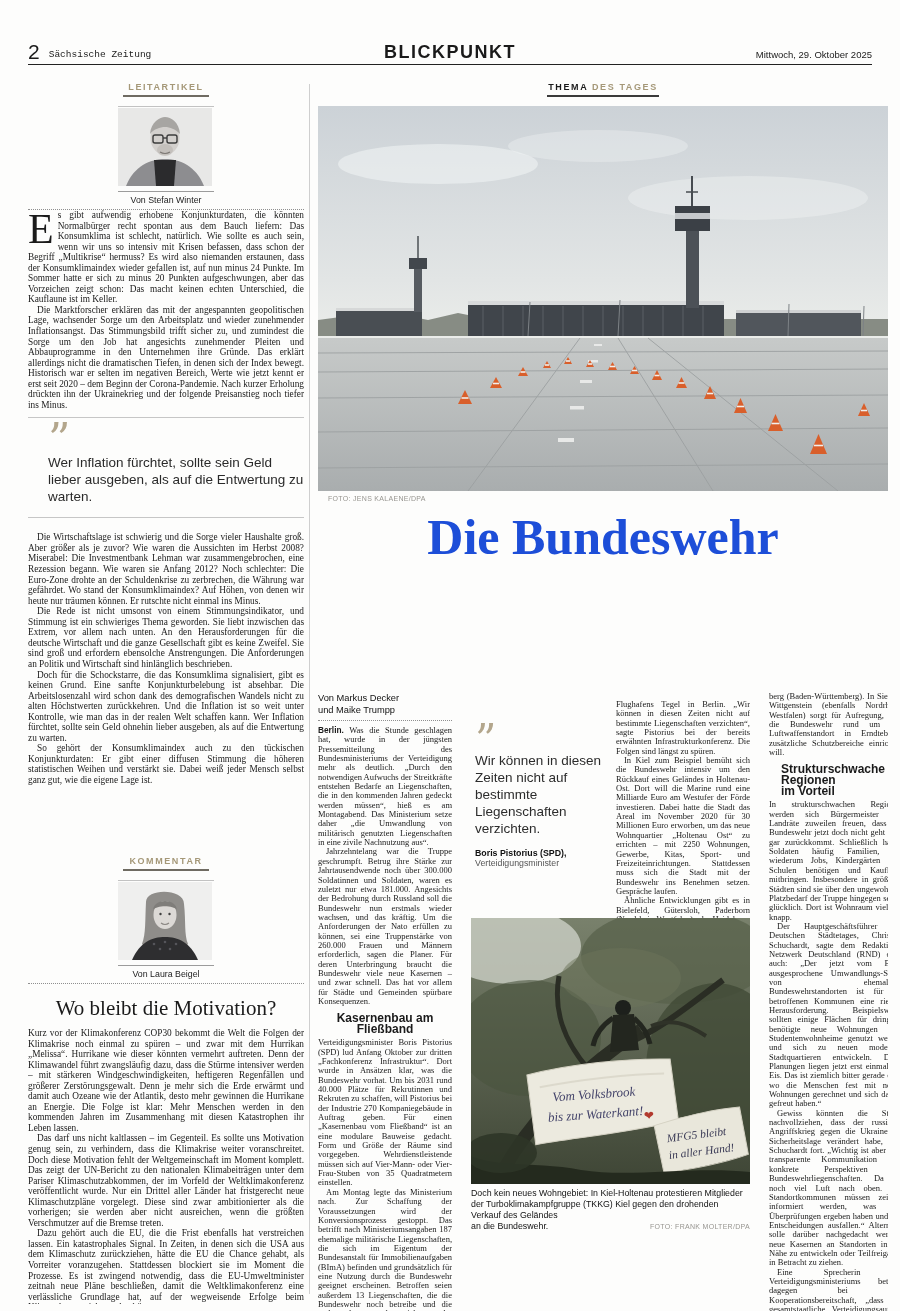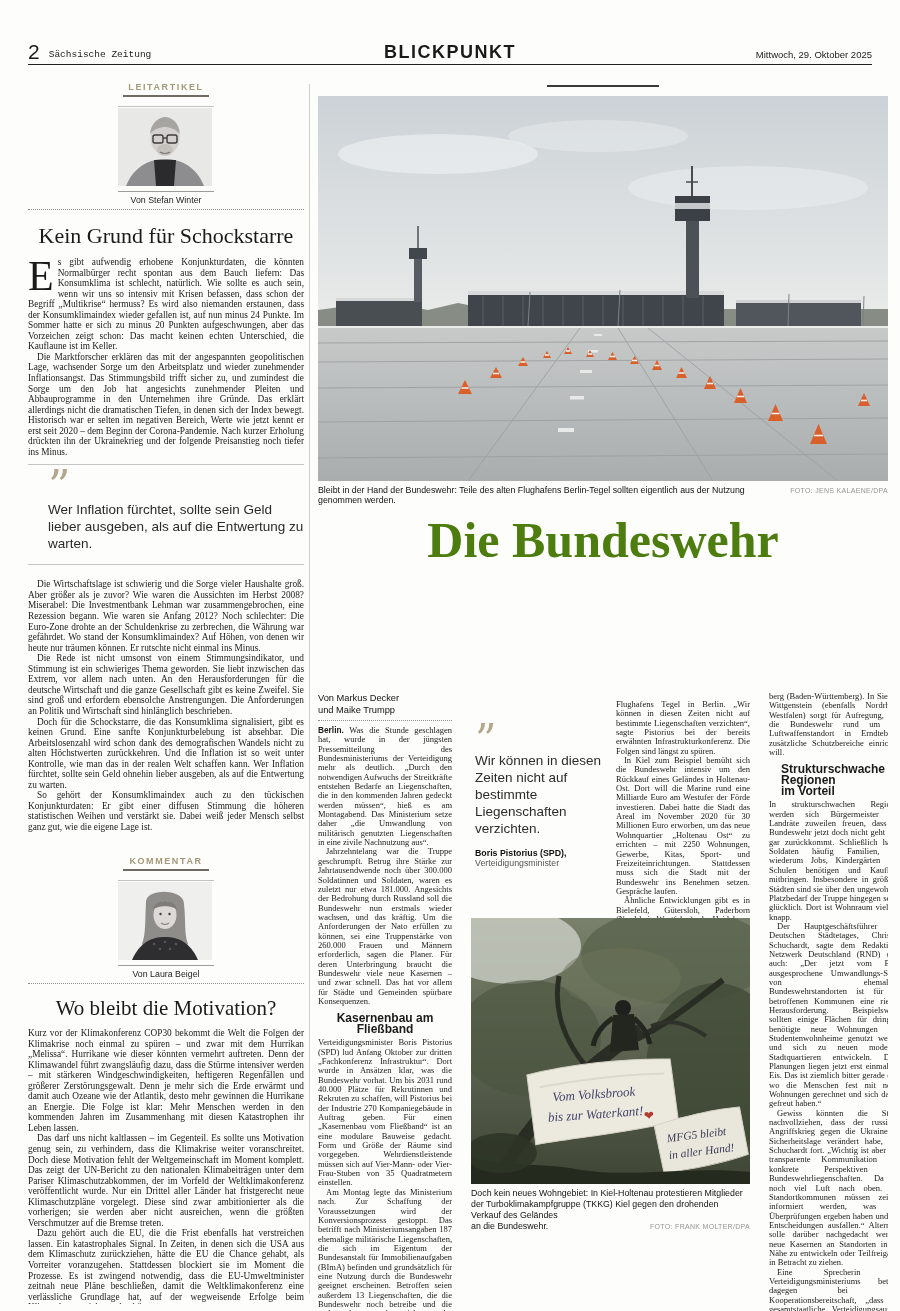--- a/index.html
+++ b/index.html
@@ -168,6 +168,10 @@
   <div class="vdiv"></div>
 
   <main class="main">
+    <div class="kicker">
+      <span style="color:#1a1a1a;">THEMA</span>
+      <span class="tan">DES TAGES</span>
+    </div>
     <div class="kicker-underline dark"></div>
 
     <svg class="photo1" width="570" height="385" viewBox="0 0 570 385">

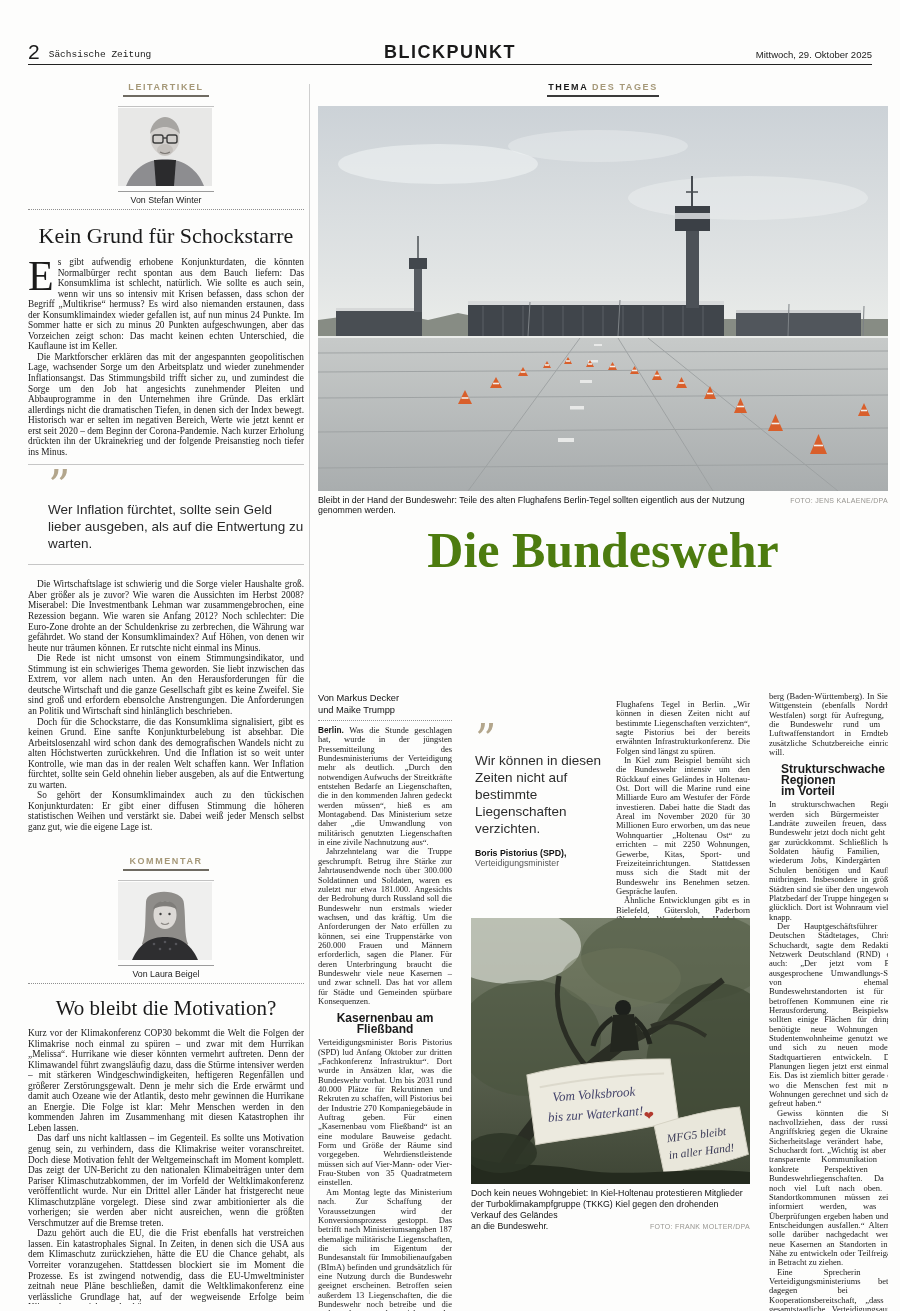--- a/index.html
+++ b/index.html
@@ -111,7 +111,6 @@
       </div>
       <div class="byline-sm">Von Stefan Winter</div>
 
-      <h2 class="lh1">Kein Grund für Schockstarre</h2>
 
       <div class="lbody">
         <p><span class="dropcap">E</span><span>s gibt aufwendig erhobene Konjunkturdaten, die könnten Normalbürger recht spontan aus dem Bauch liefern: Das Konsumklima ist schlecht, natürlich. Wie sollte es auch sein, wenn wir uns so intensiv mit Krisen befassen, dass schon der Begriff „Multikrise“ hermuss? Es wird also niemanden erstaunen, dass der Konsumklimaindex wieder gefallen ist, auf nun minus 24 Punkte. Im Sommer hatte er sich zu minus 20 Punkten aufgeschwungen, aber das Vorzeichen zeigt schon: Das macht keinen echten Unterschied, die Kauflaune ist im Keller.</span></p>

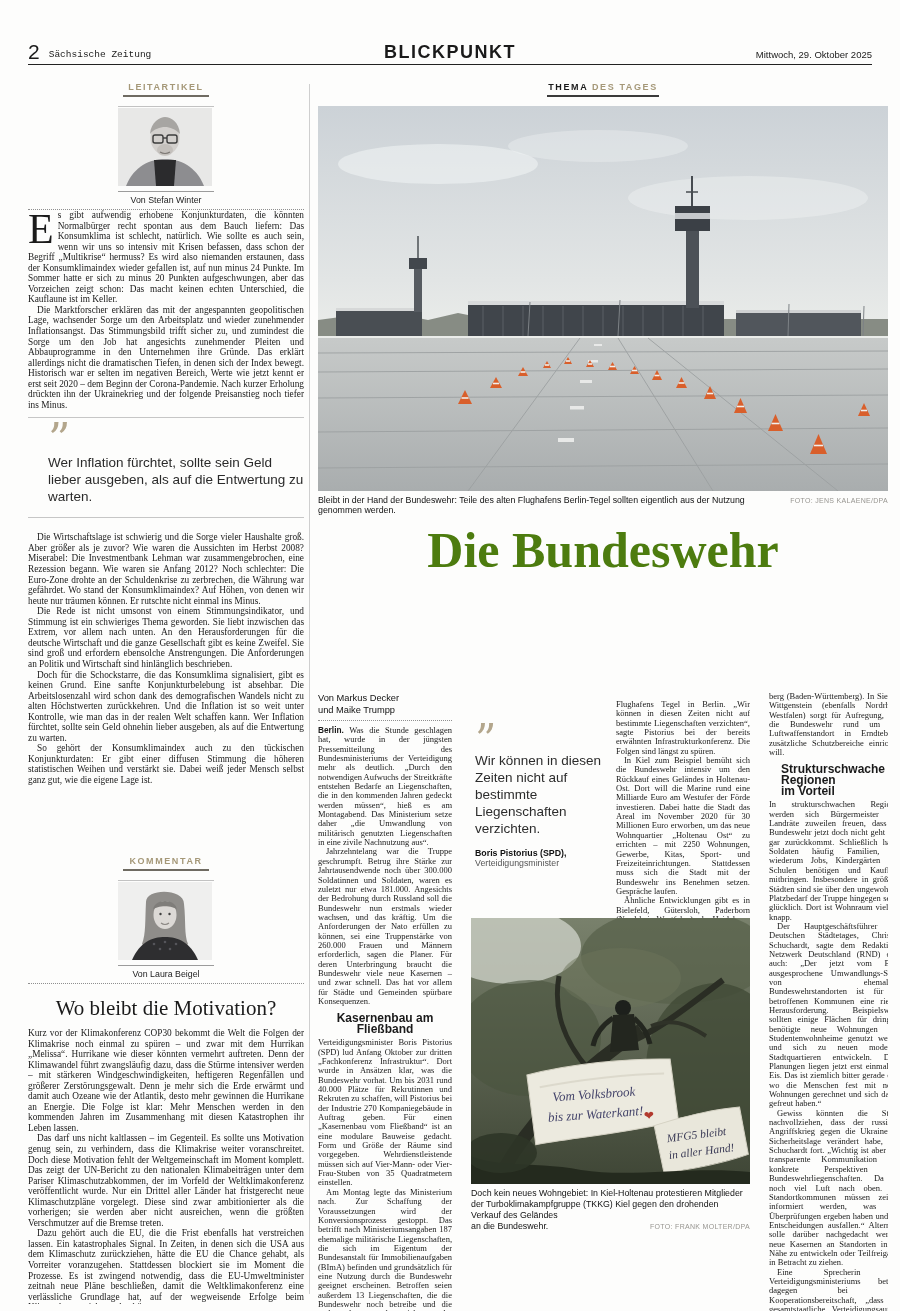--- a/index.html
+++ b/index.html
@@ -293,7 +293,6 @@
     </svg>
 
     <div class="cap-row">
-      <span class="cap-text">Bleibt in der Hand der Bundeswehr: Teile des alten Flughafens Berlin-Tegel sollten eigentlich aus der Nutzung genommen werden.</span>
       <span class="credit">FOTO: JENS KALAENE/DPA</span>
     </div>
 

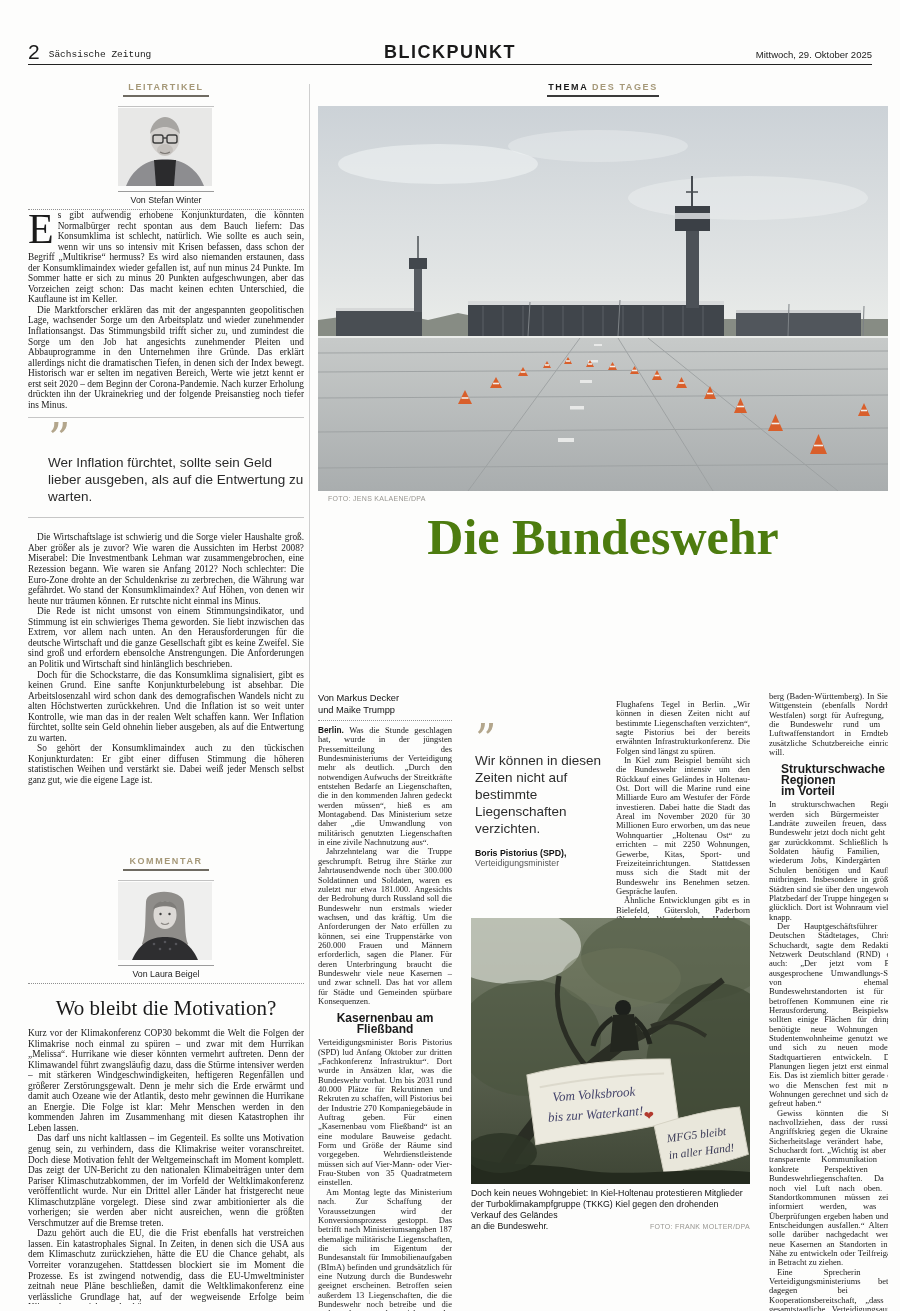--- a/index.html
+++ b/index.html
@@ -47,7 +47,7 @@
            font-family:"Liberation Sans",sans-serif;}
   .cap-text{font-size:8.8px;color:#111;}
   .credit{font-size:7px;color:#979590;letter-spacing:0.3px;white-space:nowrap;margin-left:10px;}
-  .mh{margin-top:8px;text-align:center;font-weight:700;font-size:50px;line-height:55px;color:#4d7c0f;}
+  .mh{margin-top:8px;text-align:center;font-weight:700;font-size:50px;line-height:55px;color:#1d4ed8;}
   .cols{position:absolute;top:562px;left:0;right:0;height:658px;display:flex;gap:19px;overflow:hidden;margin-top:48px;}
   .ncol{width:134px;flex:0 0 134px;}
   .midwrap{width:279px;flex:0 0 279px;}

